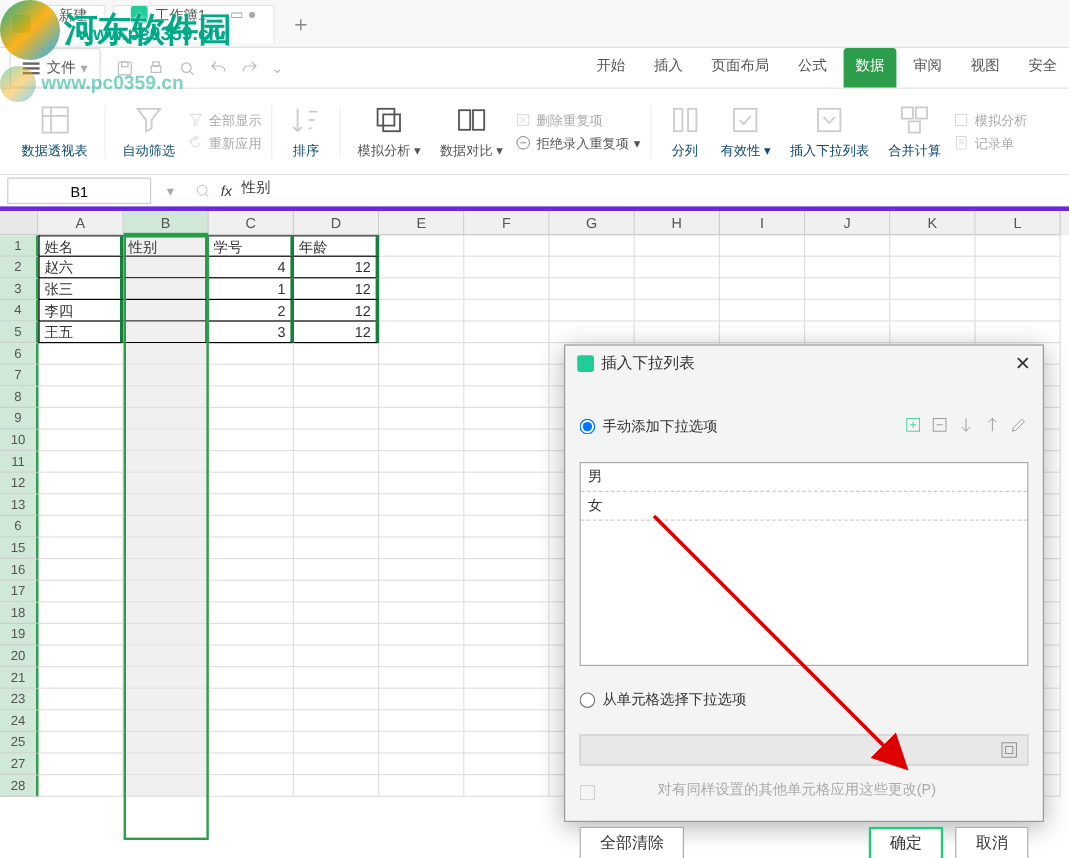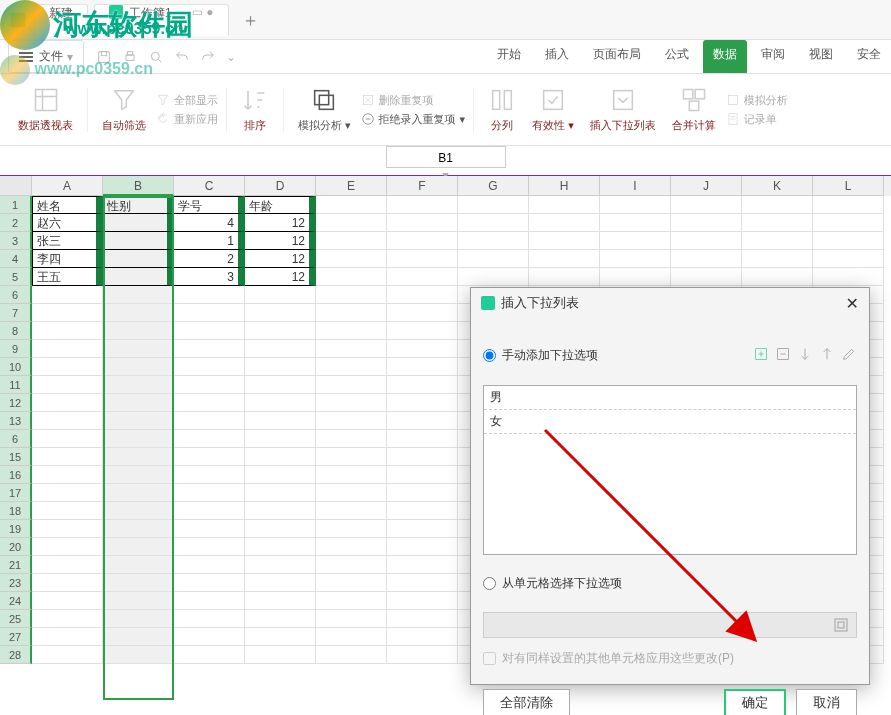--- a/index.html
+++ b/index.html
@@ -29,7 +29,7 @@
 .rt.active { background: #2c9e4b; color: #fff; }
 
 .ribbon { height: 72px; background: #fff; display: flex; align-items: center; padding: 0 12px; border-bottom: 1px solid #e0e0e0; gap: 4px; }
-.rb-item { display: flex; flex-direction: column; align-items: center; gap: 4px; color: #7f1d1d; padding: 0 6px; cursor: default; }
+.rb-item { display: flex; flex-direction: column; align-items: center; gap: 4px; color: #0c4a6e; padding: 0 6px; cursor: default; }
 .rb-item svg { width: 28px; height: 28px; stroke: #ccc; fill: none; stroke-width: 1.3; }
 .rb-label { font-size: 11px; white-space: nowrap; }
 .rb-sep { width: 1px; height: 44px; background: #eee; margin: 0 4px; }

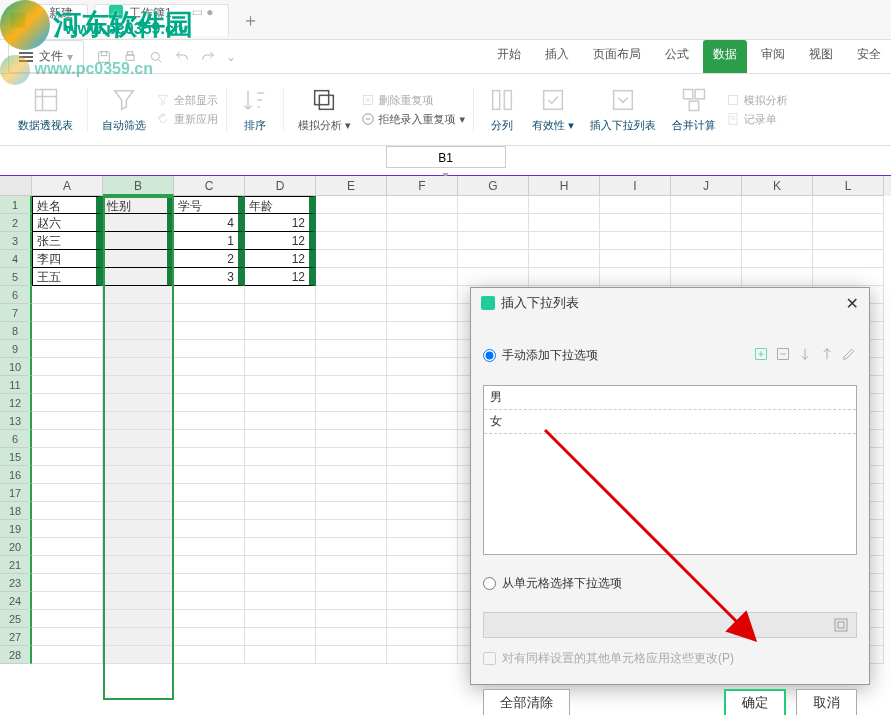--- a/index.html
+++ b/index.html
@@ -202,6 +202,13 @@
       </svg>
     <span class="rb-label"><span>模拟分析</span> ▾</span>
   </div>
+  <div class="rb-item dark">
+    <svg viewBox="0 0 24 24">
+        <rect x="3" y="5" width="8" height="14"></rect>
+        <rect x="13" y="5" width="8" height="14"></rect>
+      </svg>
+    <span class="rb-label"><span>数据对比</span> ▾</span>
+  </div>
   <div class="rb-small">
     <div class="rb-small-item" style="color:#aaa">
         <svg viewBox="0 0 24 24">

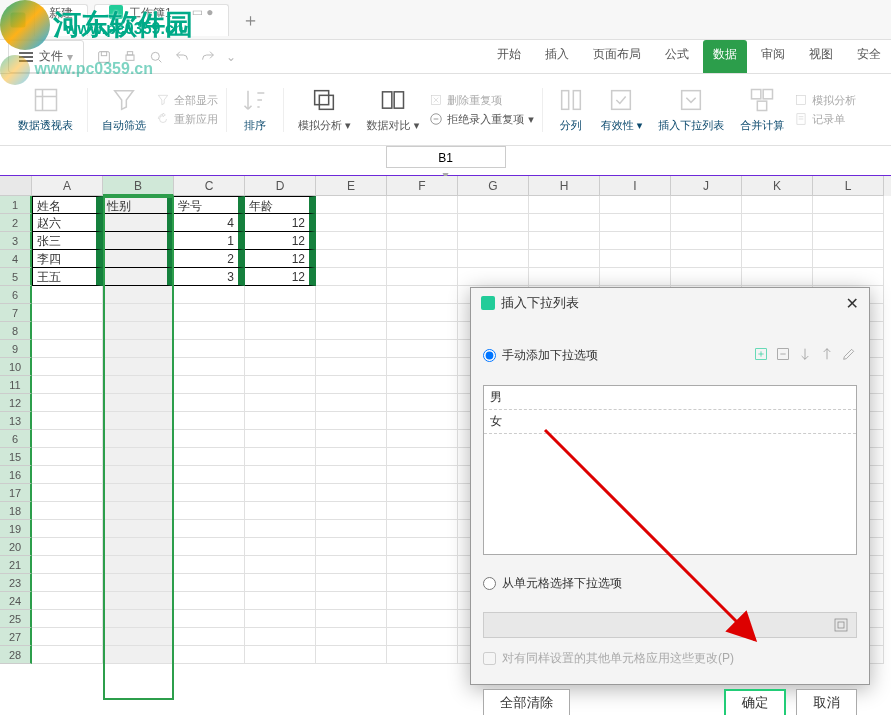--- a/index.html
+++ b/index.html
@@ -40,7 +40,7 @@
 .rb-item.dark svg { stroke: #555; }
 .rb-item.dark .rb-label { color: #555; }
 
-.namebar { height: 30px; background: #fff; display: flex; align-items: center; border-bottom: 1px solid #6d28d9; flex-direction: column; }
+.namebar { height: 30px; background: #fff; display: flex; align-items: center; border-bottom: 4px solid #6d28d9; }
 .namebox { width: 120px; height: 22px; border: 1px solid #ccc; text-align: center; line-height: 22px; margin: 0 6px; background: #fff; }
 .name-dd { width: 20px; text-align: center; color: #aaa; }
 .fx-area { display: flex; align-items: center; gap: 8px; color: #a21caf; margin-left: 10px; justify-content: space-between; }

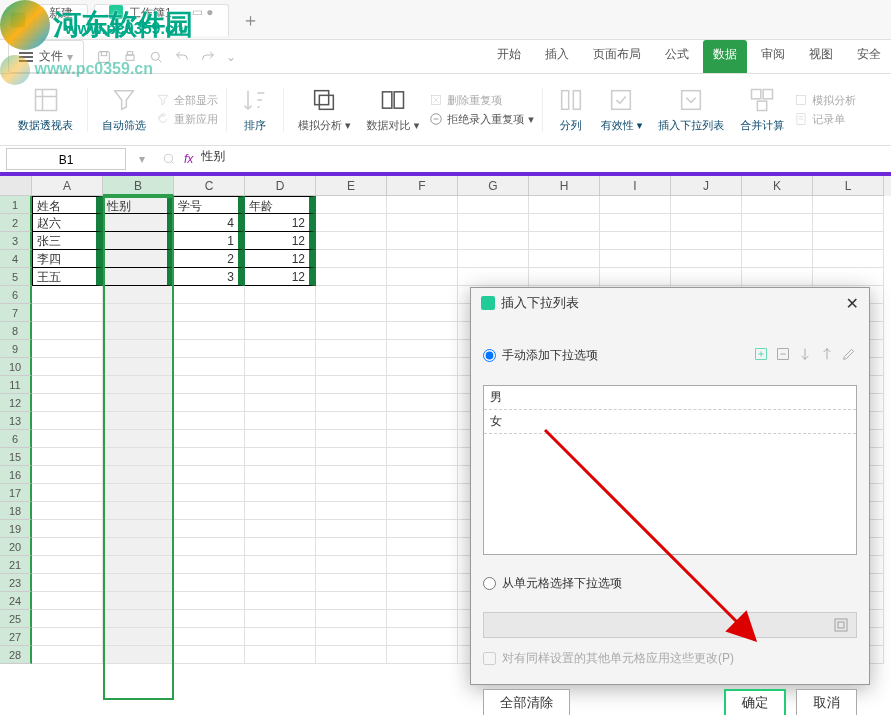--- a/index.html
+++ b/index.html
@@ -43,7 +43,7 @@
 .namebar { height: 30px; background: #fff; display: flex; align-items: center; border-bottom: 4px solid #6d28d9; }
 .namebox { width: 120px; height: 22px; border: 1px solid #ccc; text-align: center; line-height: 22px; margin: 0 6px; background: #fff; }
 .name-dd { width: 20px; text-align: center; color: #aaa; }
-.fx-area { display: flex; align-items: center; gap: 8px; color: #a21caf; margin-left: 10px; justify-content: space-between; }
+.fx-area { display: flex; align-items: center; gap: 8px; color: #404040; margin-left: 10px; justify-content: space-between; }
 .fx-area svg { width: 14px; height: 14px; stroke: #aaa; fill: none; }
 .formula-input { flex: 1; height: 22px; border: none; padding: 0 8px; color: #333; }
 

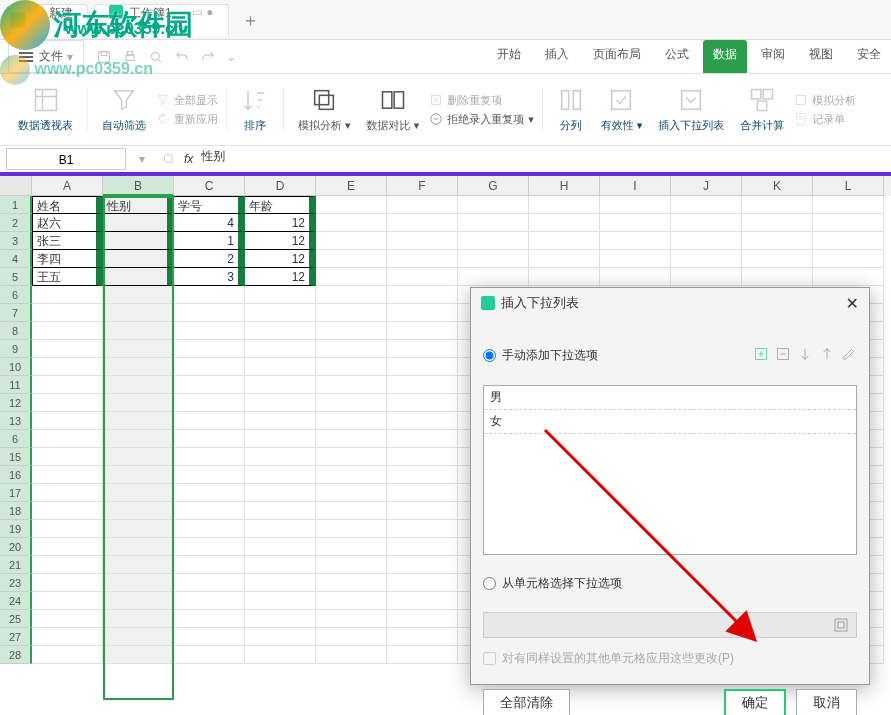--- a/index.html
+++ b/index.html
@@ -57,7 +57,7 @@
 .rh { width: 32px; text-align: center; line-height: 18px; color: #555; border-right: 1px solid #ccc; border-bottom: 1px solid #ccc; background: #f0f0f0; font-size: 11px; }
 .rh.sel { background: #d0e8d8; border-right: 2px solid #2c9e4b; }
 .cell { width: 71px; height: 18px; border-right: 1px solid #e0e0e0; border-bottom: 1px solid #e0e0e0; padding: 0 4px; line-height: 18px; color: #333; overflow: hidden; white-space: nowrap; }
-.cell.b { border-right: 7px solid #15803d; border-bottom: 1px solid #000; }
+.cell.b { border-right: 3px solid #15803d; border-bottom: 1px solid #000; }
 .cell.bt { border-top: 1px solid #000; }
 .cell.bl { border-left: 1px solid #000; }
 .cell.r { text-align: right; }

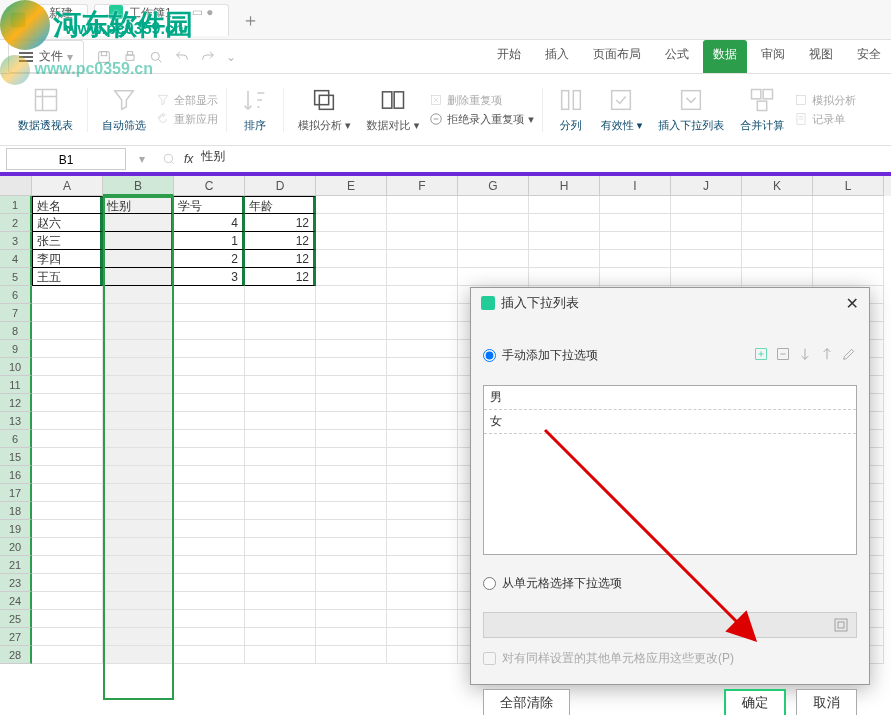--- a/index.html
+++ b/index.html
@@ -81,7 +81,7 @@
 .cell-select { width: 100%; height: 26px; background: #e8e8e8; border: 1px solid #ccc; margin: 4px 0 12px; display: flex; align-items: center; padding: 0 6px; }
 .cell-sel-btn { margin-left: auto; width: 18px; height: 18px; }
 .cell-sel-btn svg { stroke: #888; fill: none; }
-.chk-row { display: flex; align-items: center; color: #aaa; margin-bottom: 14px; }
+.chk-row { display: flex; align-items: flex-end; color: #aaa; margin-bottom: 14px; gap: 46px; }
 .chk-row input { margin-right: 6px; }
 .dlg-footer { display: flex; gap: 10px; padding: 0 12px 12px; }
 .btn { height: 28px; padding: 0 16px; background: #fff; border: 1px solid #aaa; cursor: pointer; color: #333; }

